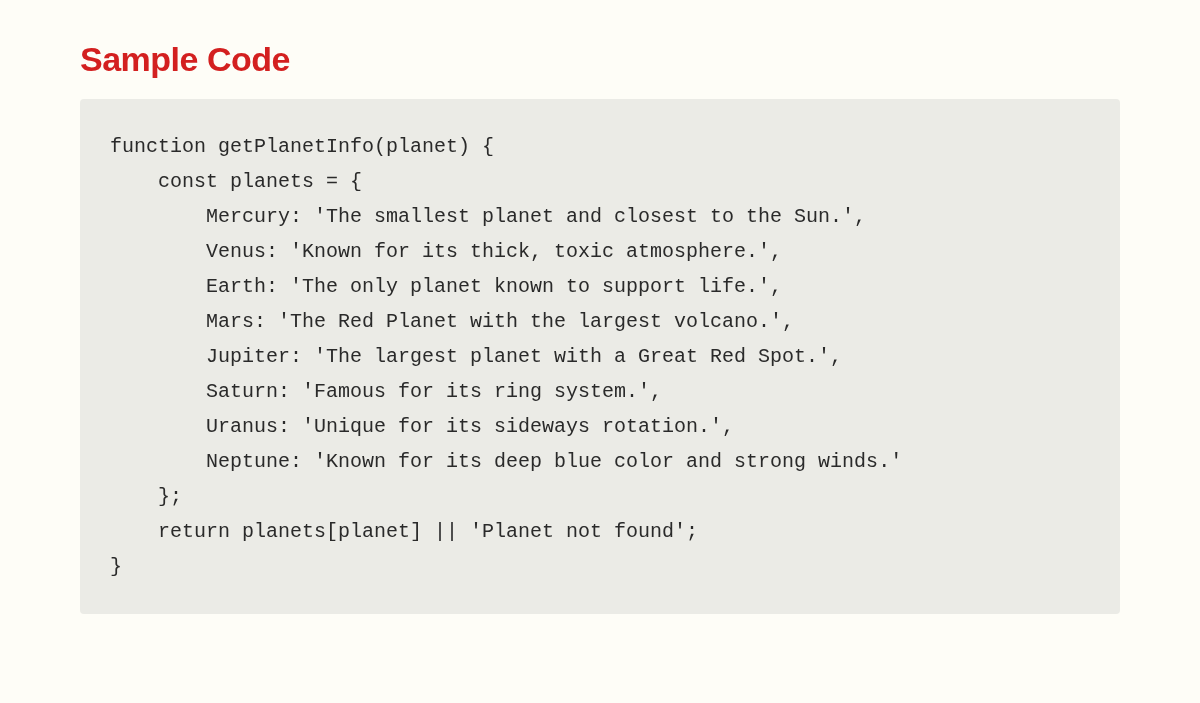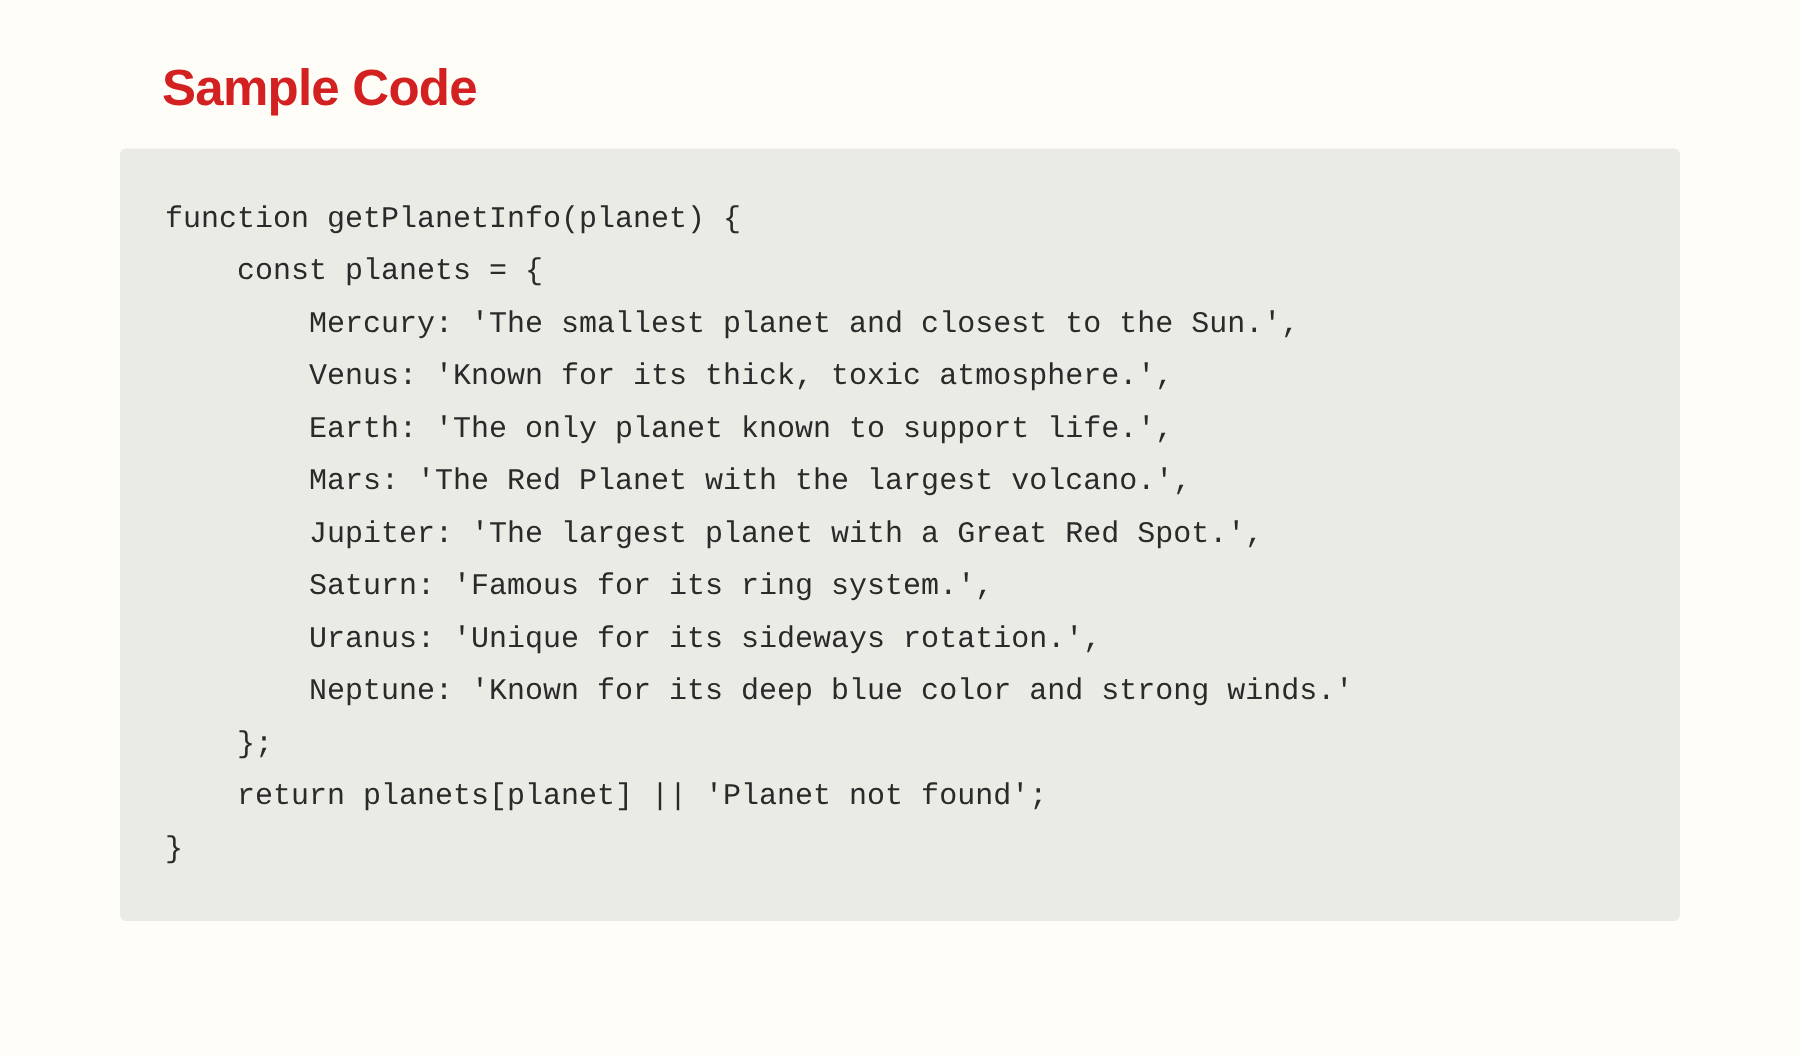--- a/index.html
+++ b/index.html
@@ -22,7 +22,6 @@
       font-stretch: condensed;
       letter-spacing: -0.5px;
       margin-bottom: 20px;
-      margin-left: 28px;
     }
     .code-block {
       background-color: #ebebe6;

